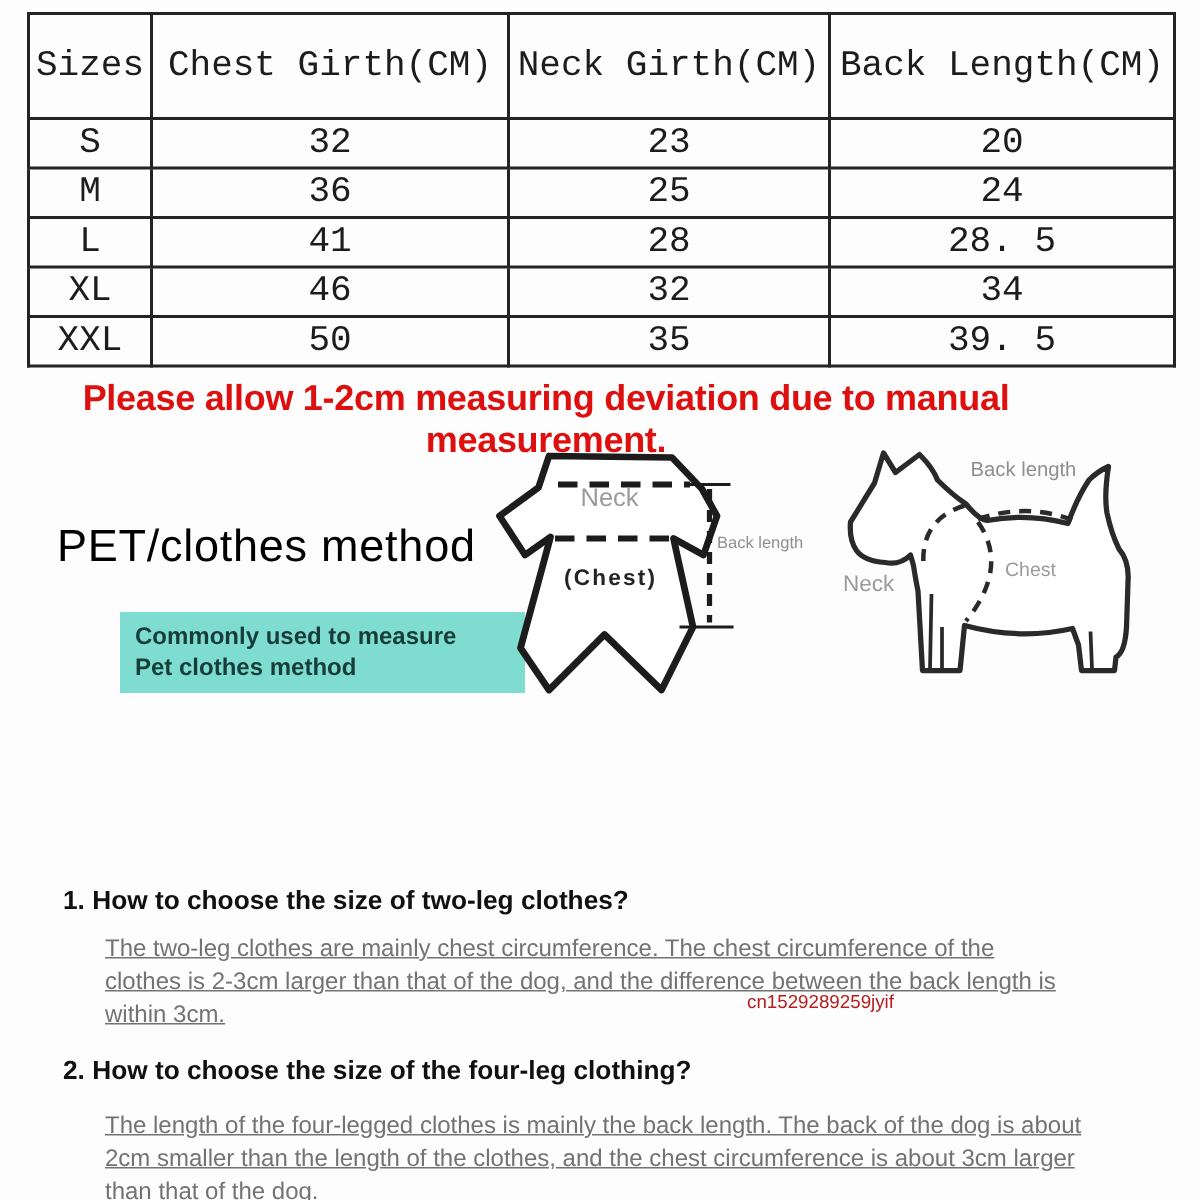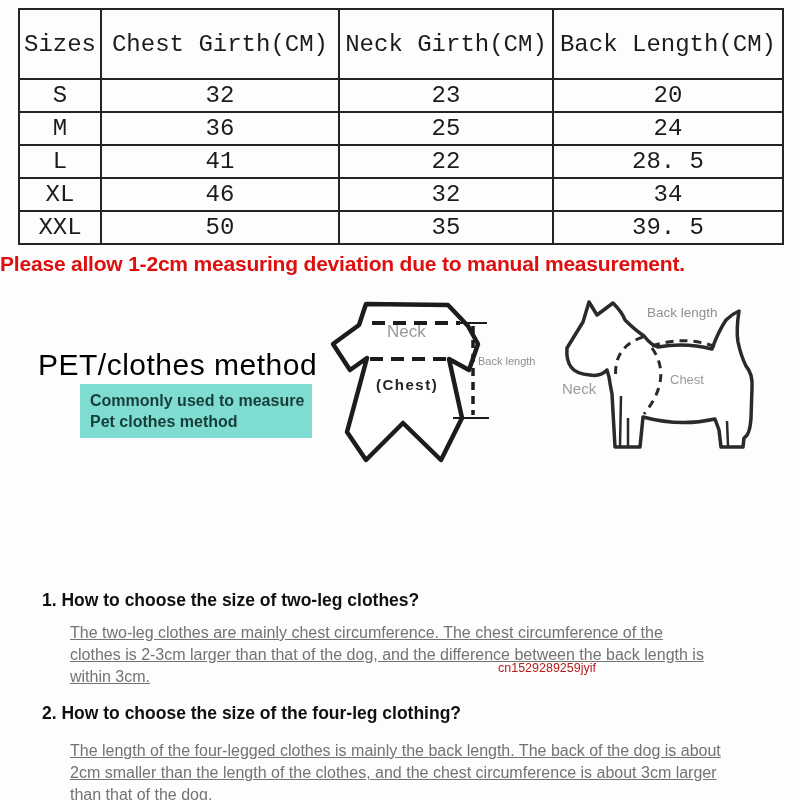--- a/index.html
+++ b/index.html
@@ -90,7 +90,7 @@
     <tr>
       <td>L</td>
       <td>41</td>
-      <td>22</td>
+      <td>28</td>
       <td>28. 5</td>
     </tr>
     <tr>

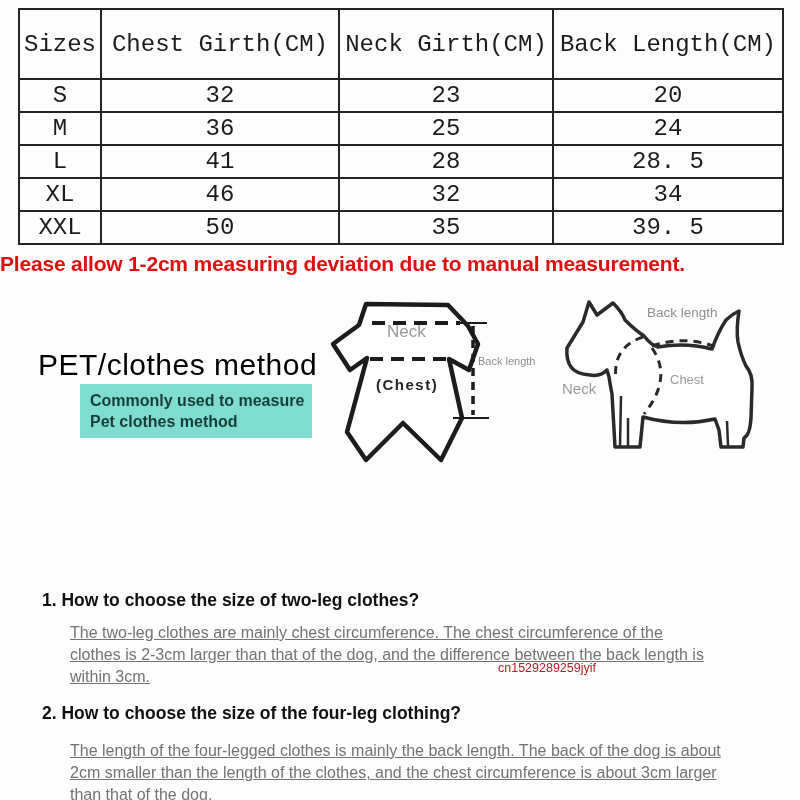--- a/index.html
+++ b/index.html
@@ -23,8 +23,8 @@
   .col-size{width:82px;} .col-chest{width:238px;} .col-neck{width:214px;} .col-back{width:230px;}
   
   .notice{
-    position:absolute;left:0;top:252px;width:728px;
-    font-size:21px;font-weight:bold;color:#dd0f0f;letter-spacing:-0.2px;
+    position:absolute;left:0;top:252px;width:728px;text-align:center;
+    font-size:24px;font-weight:bold;color:#dd0f0f;letter-spacing:-0.2px;
   }
   
   .method-title{

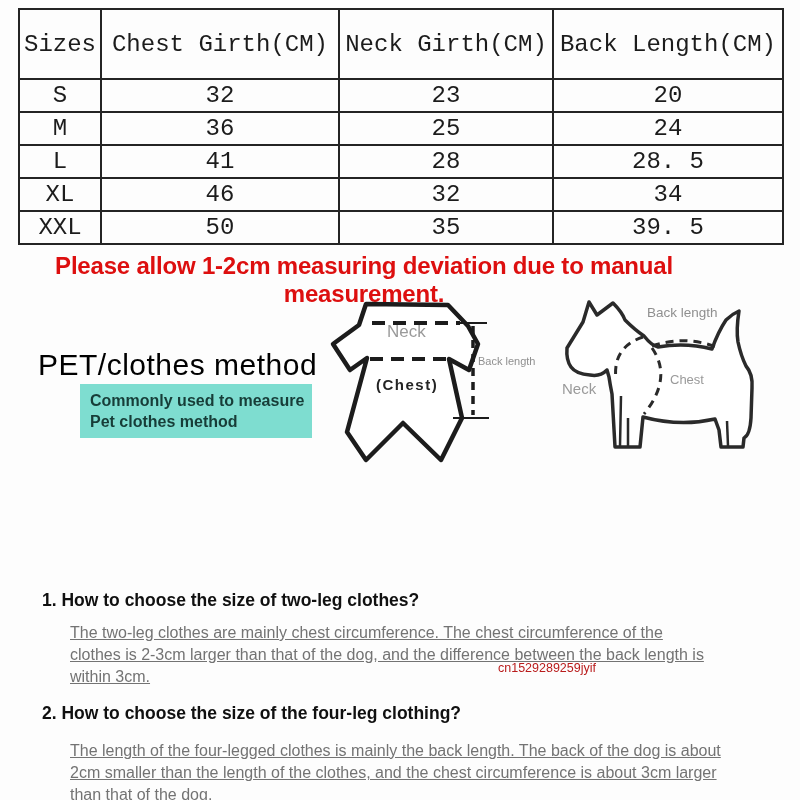--- a/index.html
+++ b/index.html
@@ -32,7 +32,7 @@
     letter-spacing:0.5px;
   }
   .highlight-box{
-    position:absolute;left:80px;top:384px;width:232px;height:54px;
+    position:absolute;left:80px;top:408px;width:270px;height:54px;
     background:#7eddd0;padding:6px 0 12px 10px;box-sizing:border-box;
   }
   .highlight-box div{

